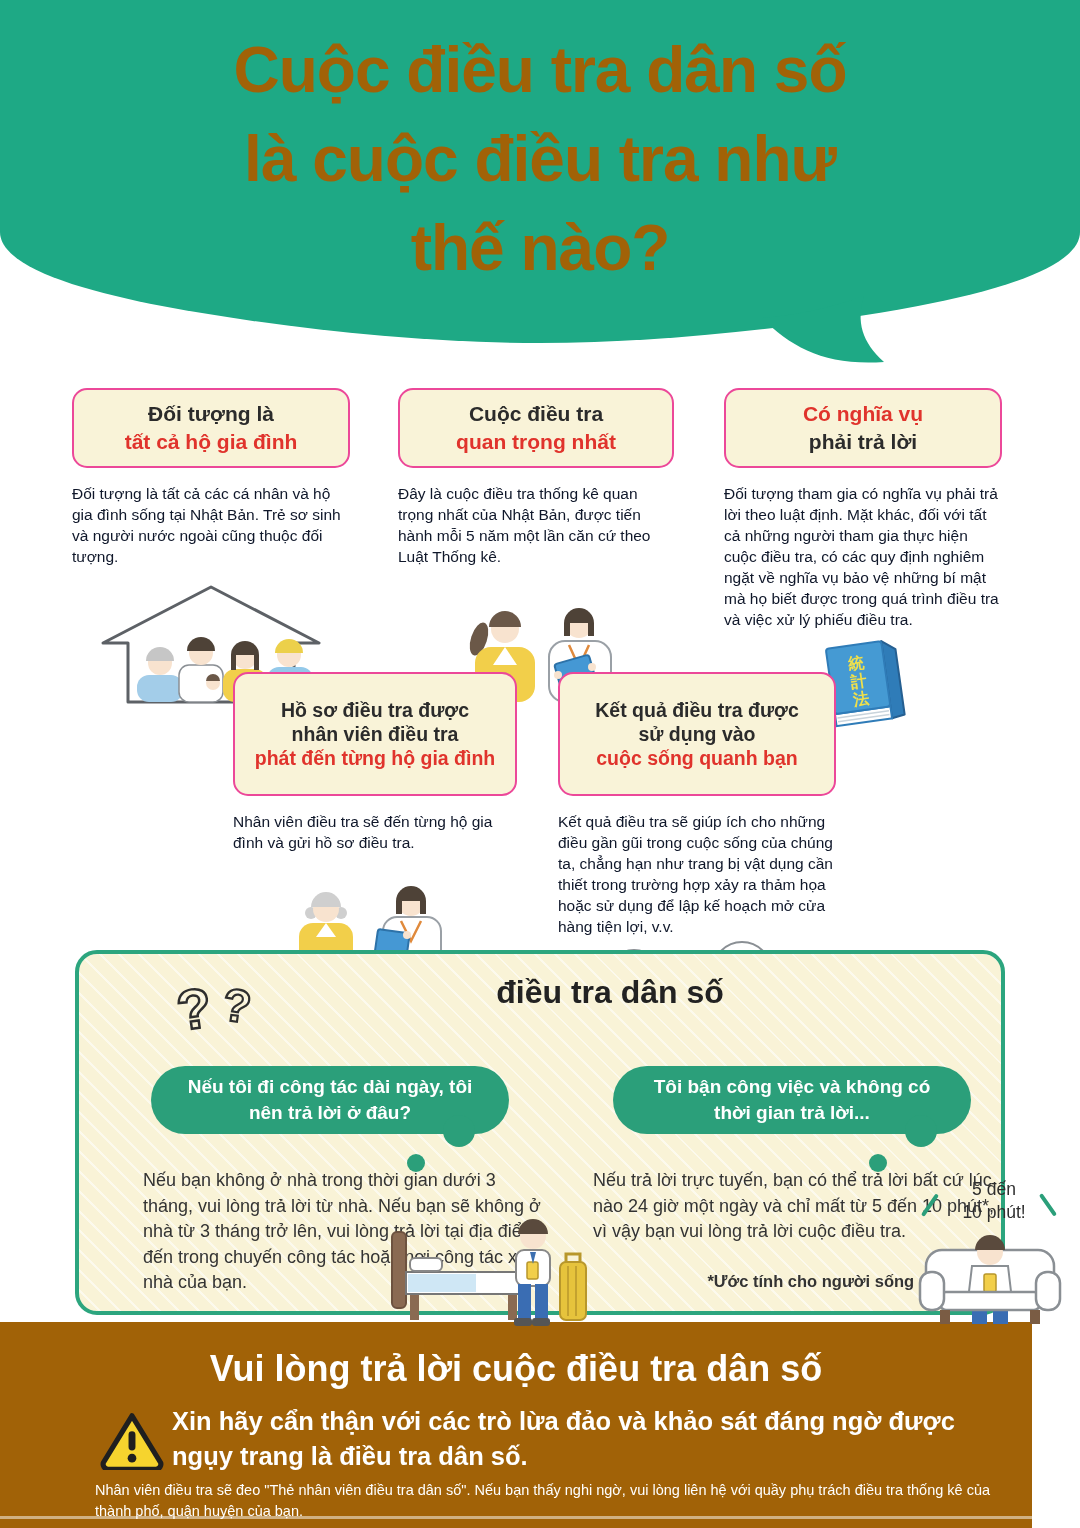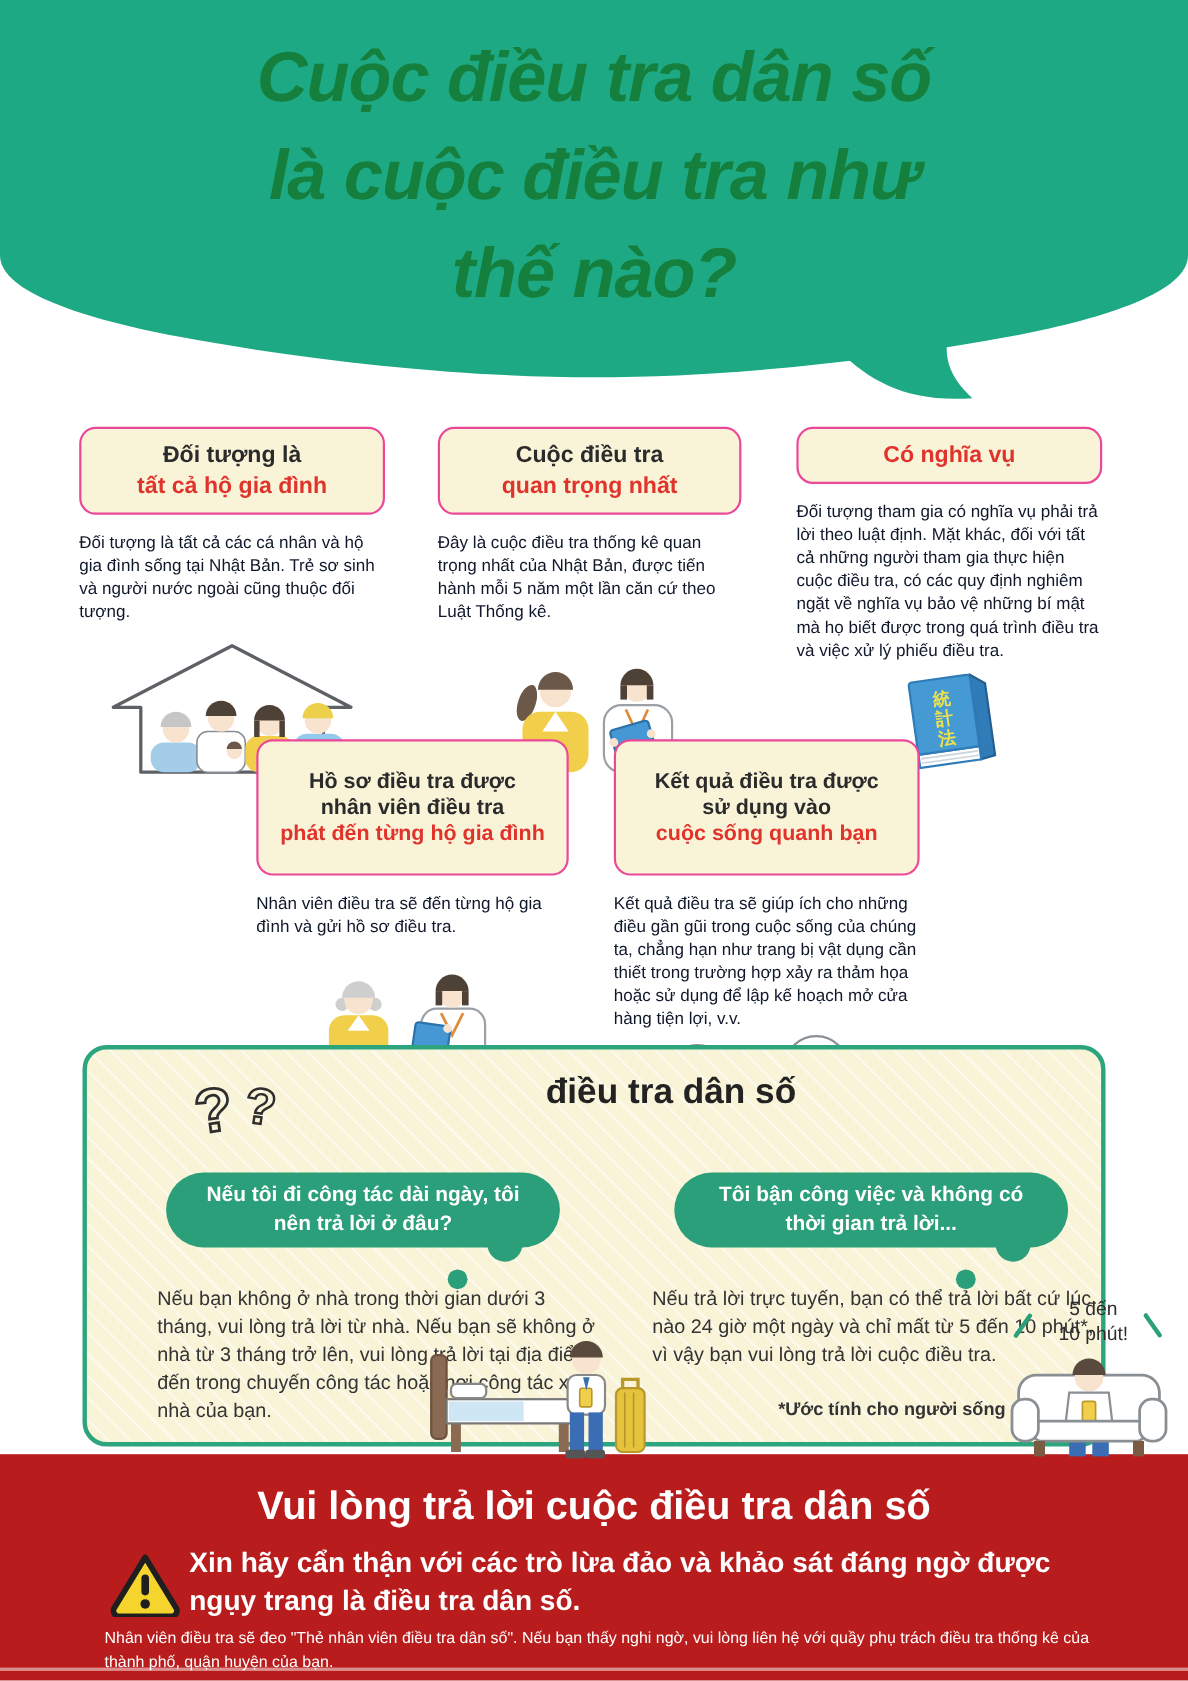--- a/index.html
+++ b/index.html
@@ -11,7 +11,7 @@
   .header-bubble{position:absolute;left:0;top:0;}
   .header-title{
     position:absolute;left:0;top:26px;width:100%;text-align:center;
-    color:#15803d;font-size:64px;line-height:89px;font-weight:800;letter-spacing:-1px;font-style:italic;
+    color:#a16207;font-size:64px;line-height:89px;font-weight:800;letter-spacing:-1px;
   }
   
   .col{position:absolute;}

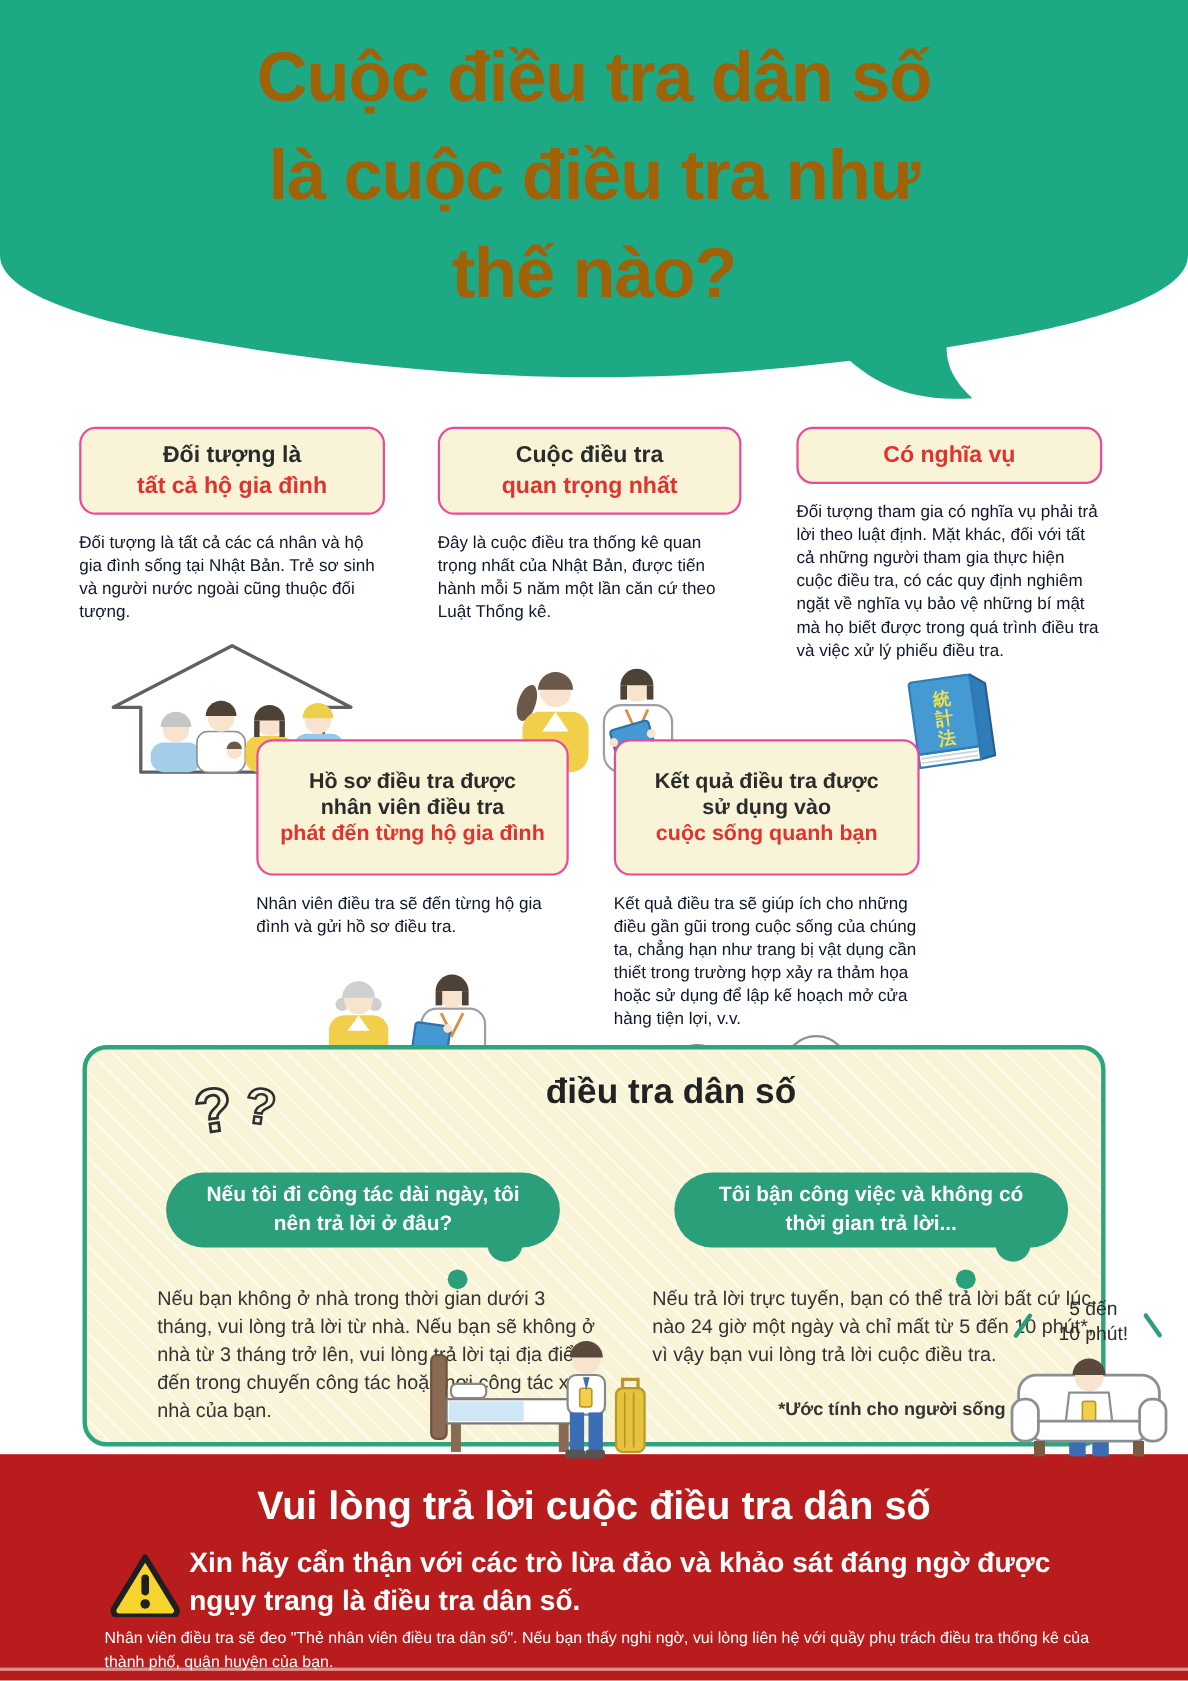--- a/index.html
+++ b/index.html
@@ -166,6 +166,7 @@
   <div class="col col3">
     <div class="title-card">
       <div class="accent">Có nghĩa vụ</div>
+      <div>phải trả lời</div>
     </div>
     <div class="card-body">Đối tượng tham gia có nghĩa vụ phải trả lời theo luật định. Mặt khác, đối với tất cả những người tham gia thực hiện cuộc điều tra, có các quy định nghiêm ngặt về nghĩa vụ bảo vệ những bí mật mà họ biết được trong quá trình điều tra và việc xử lý phiếu điều tra.</div>
     <div class="book-wrap">

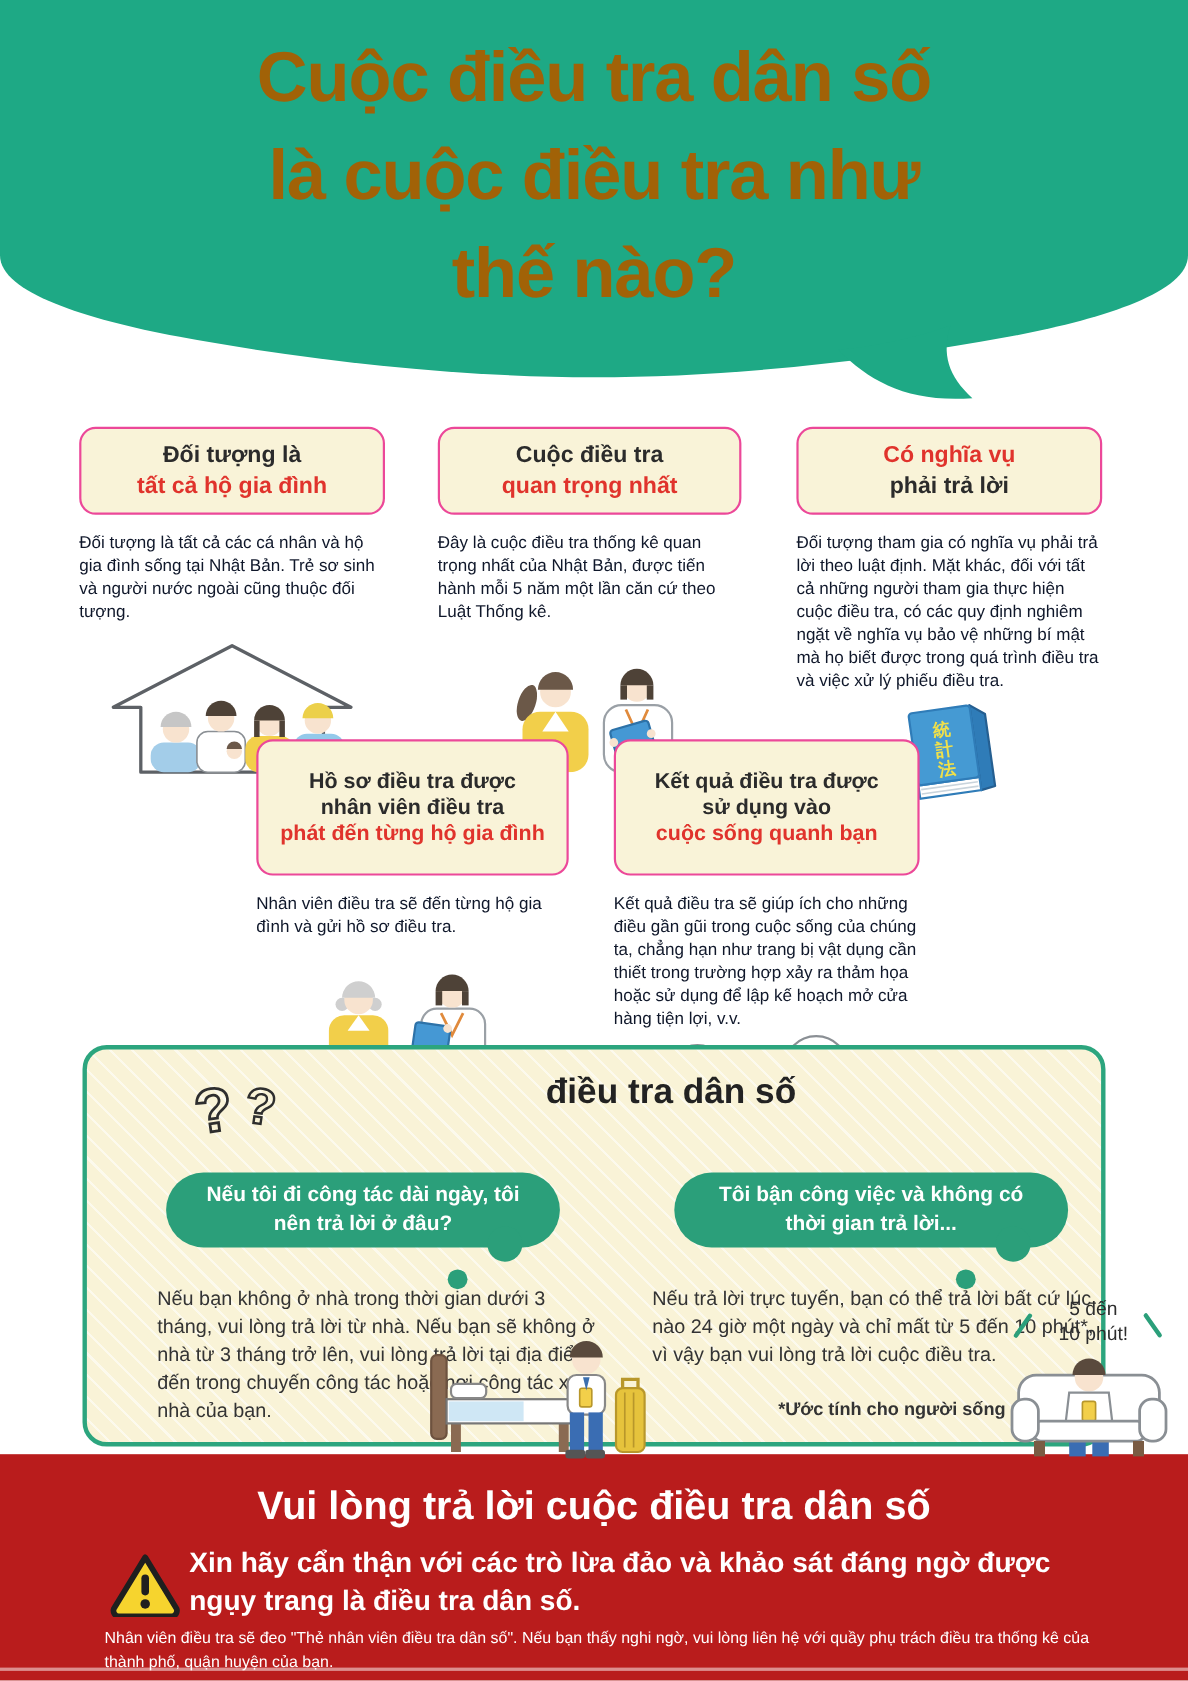--- a/index.html
+++ b/index.html
@@ -79,7 +79,7 @@
   .stroke-left{left:928px;top:1192px;transform:rotate(35deg);}
   .stroke-right{left:1046px;top:1192px;transform:rotate(-35deg);}
   
-  .footer{position:absolute;left:0;top:1322px;width:1080px;height:206px;background:#b91c1c;}
+  .footer{position:absolute;left:0;top:1322px;width:984px;height:206px;background:#a16207;padding-left:48px;}
   .footer-title{
     position:absolute;left:0;top:26px;width:100%;text-align:center;
     color:#ffffff;font-size:36px;font-weight:800;

